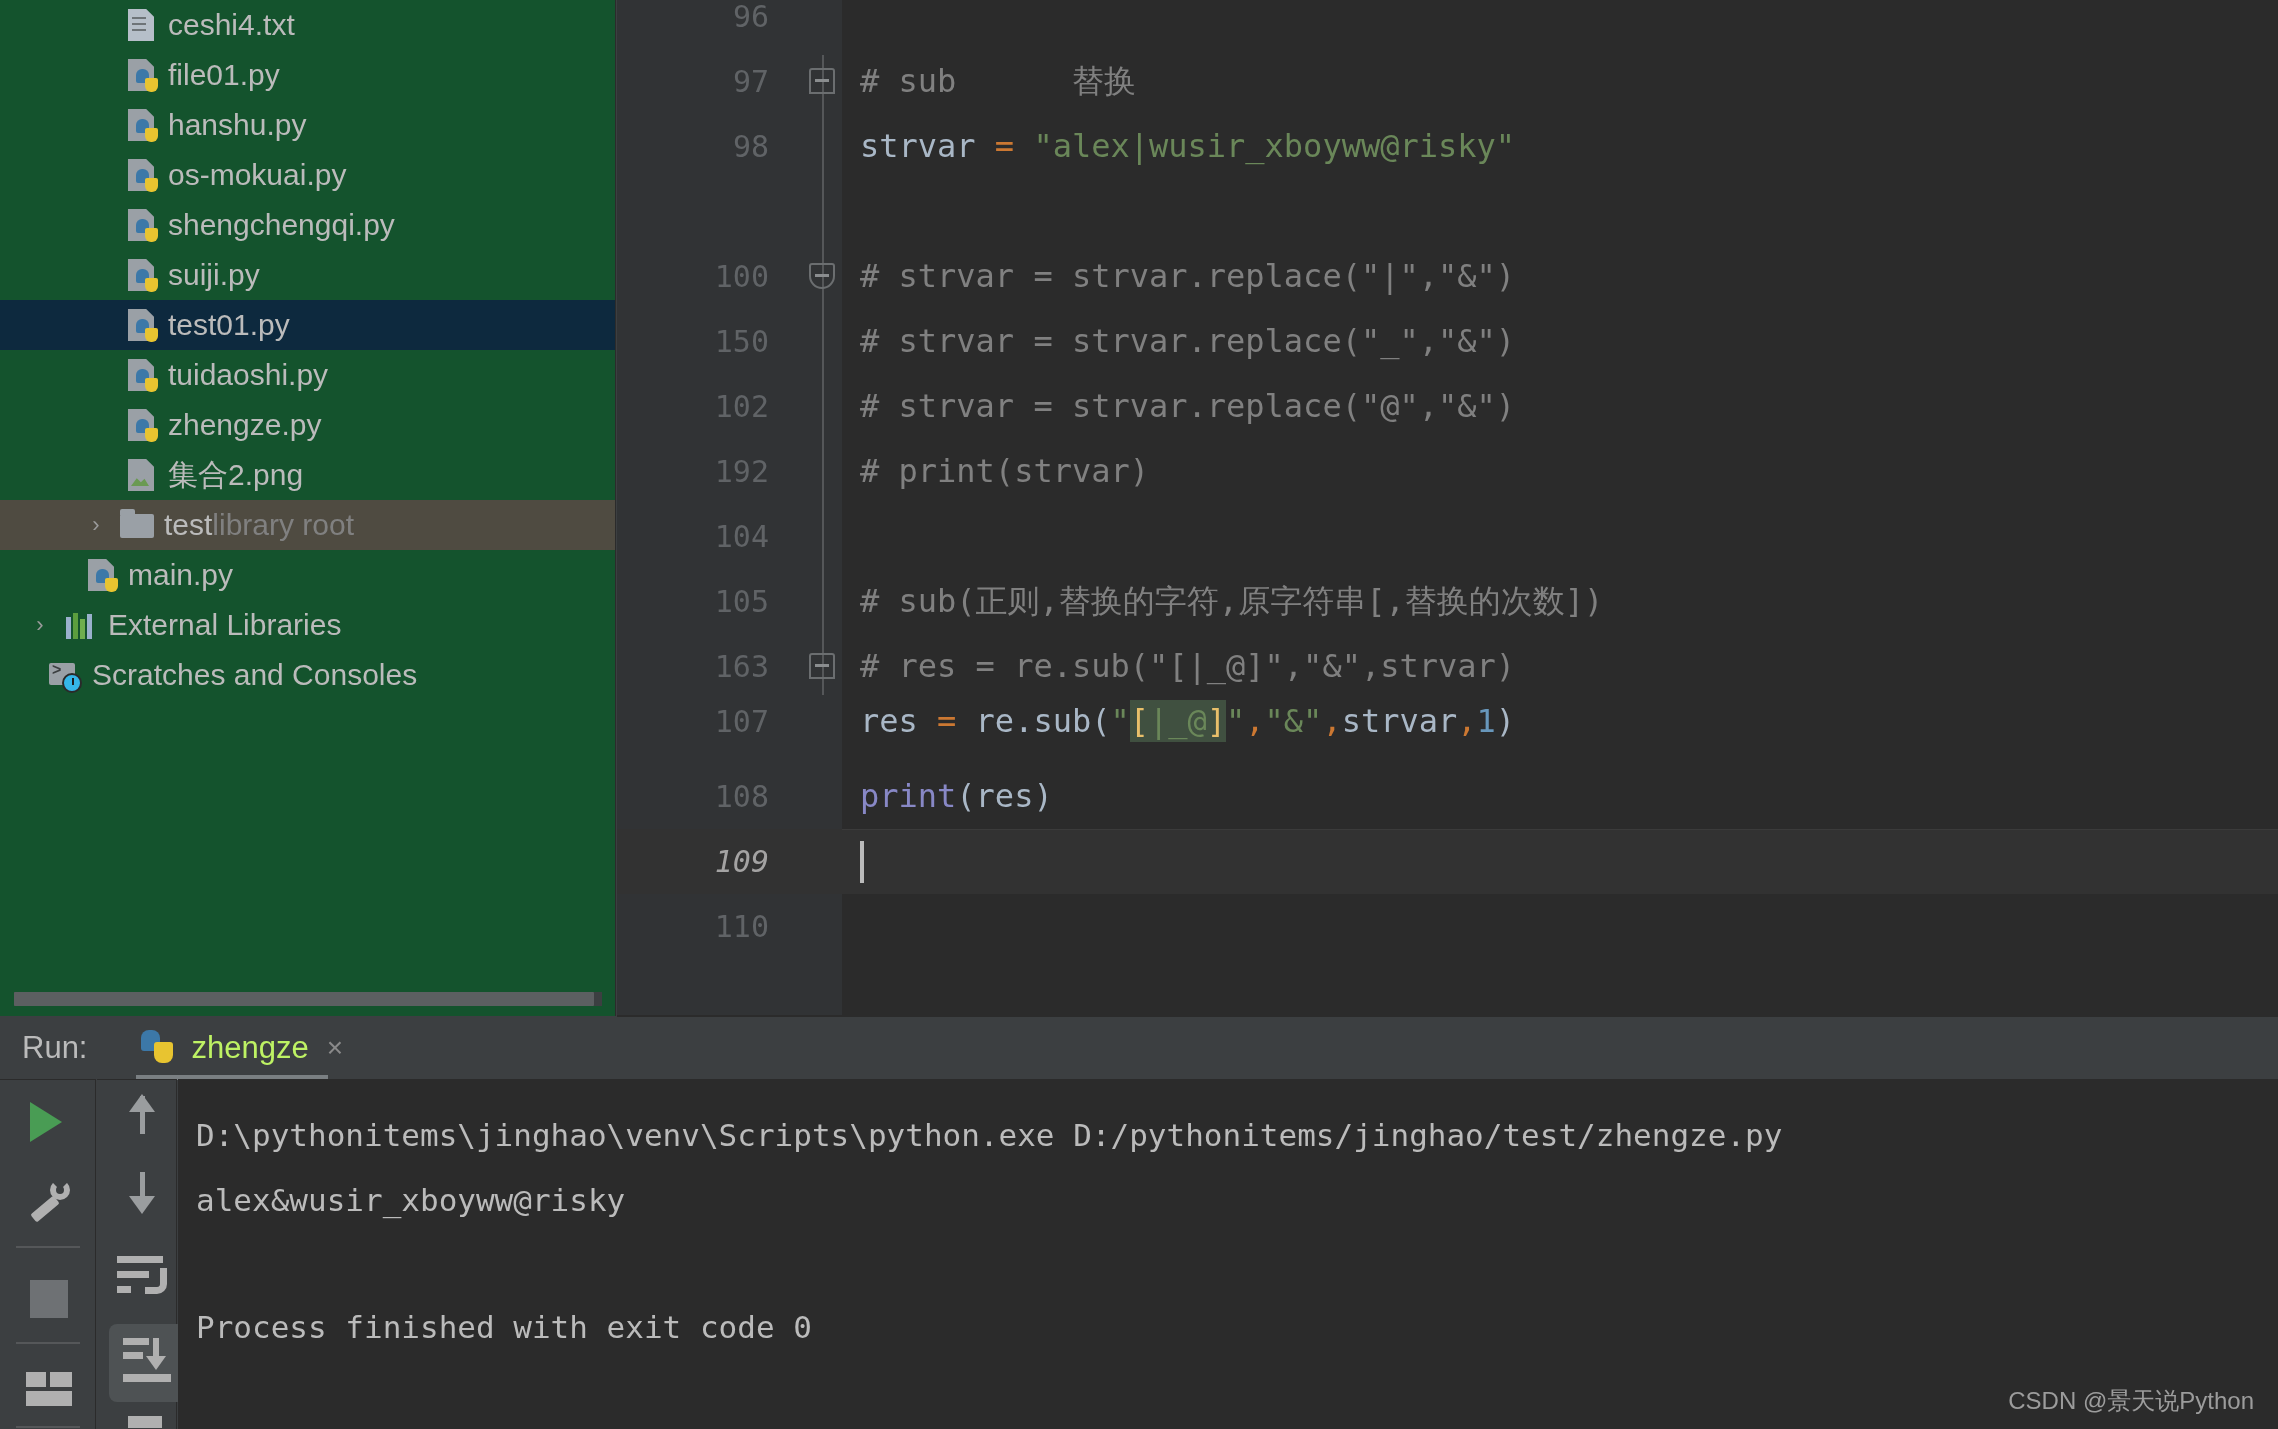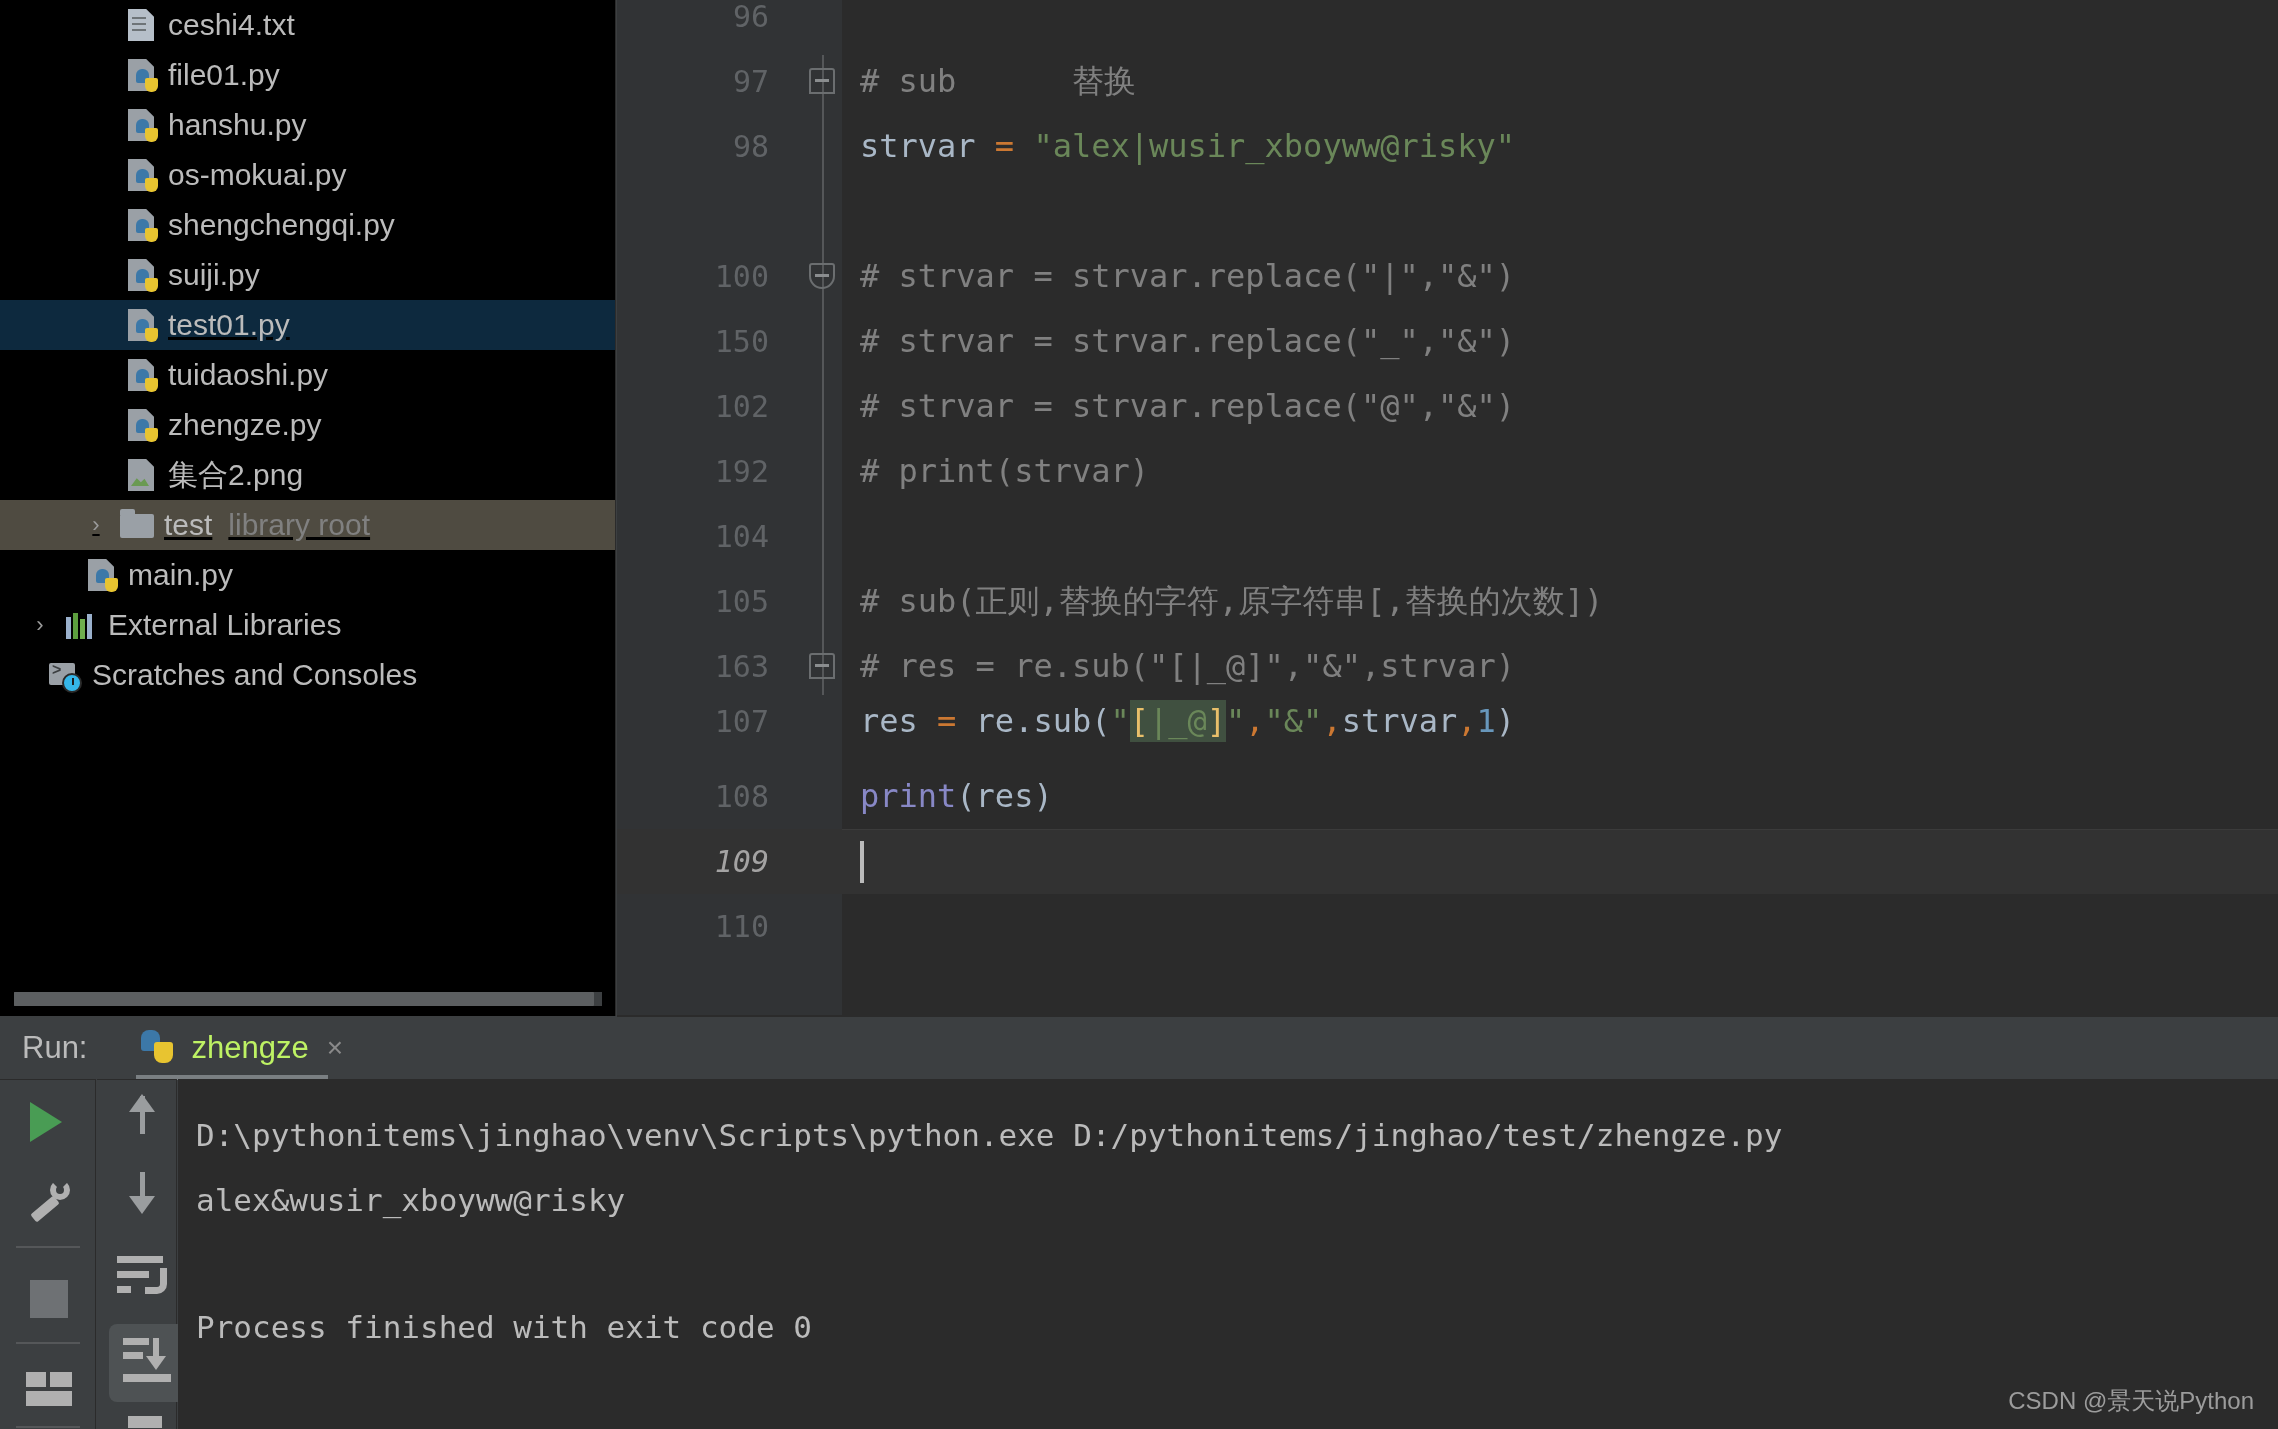--- a/index.html
+++ b/index.html
@@ -12,9 +12,8 @@
   
   #sidebar {
     position:absolute; left:0; top:0; width:616px; height:1016px;
-    background:#000000; border-right:1px solid #2b2b2b;
+    background:#14532d; border-right:1px solid #2b2b2b;
     overflow:hidden;
-    text-decoration:underline;
   }
   .tree { padding-top:0px; }
   .tree-row {

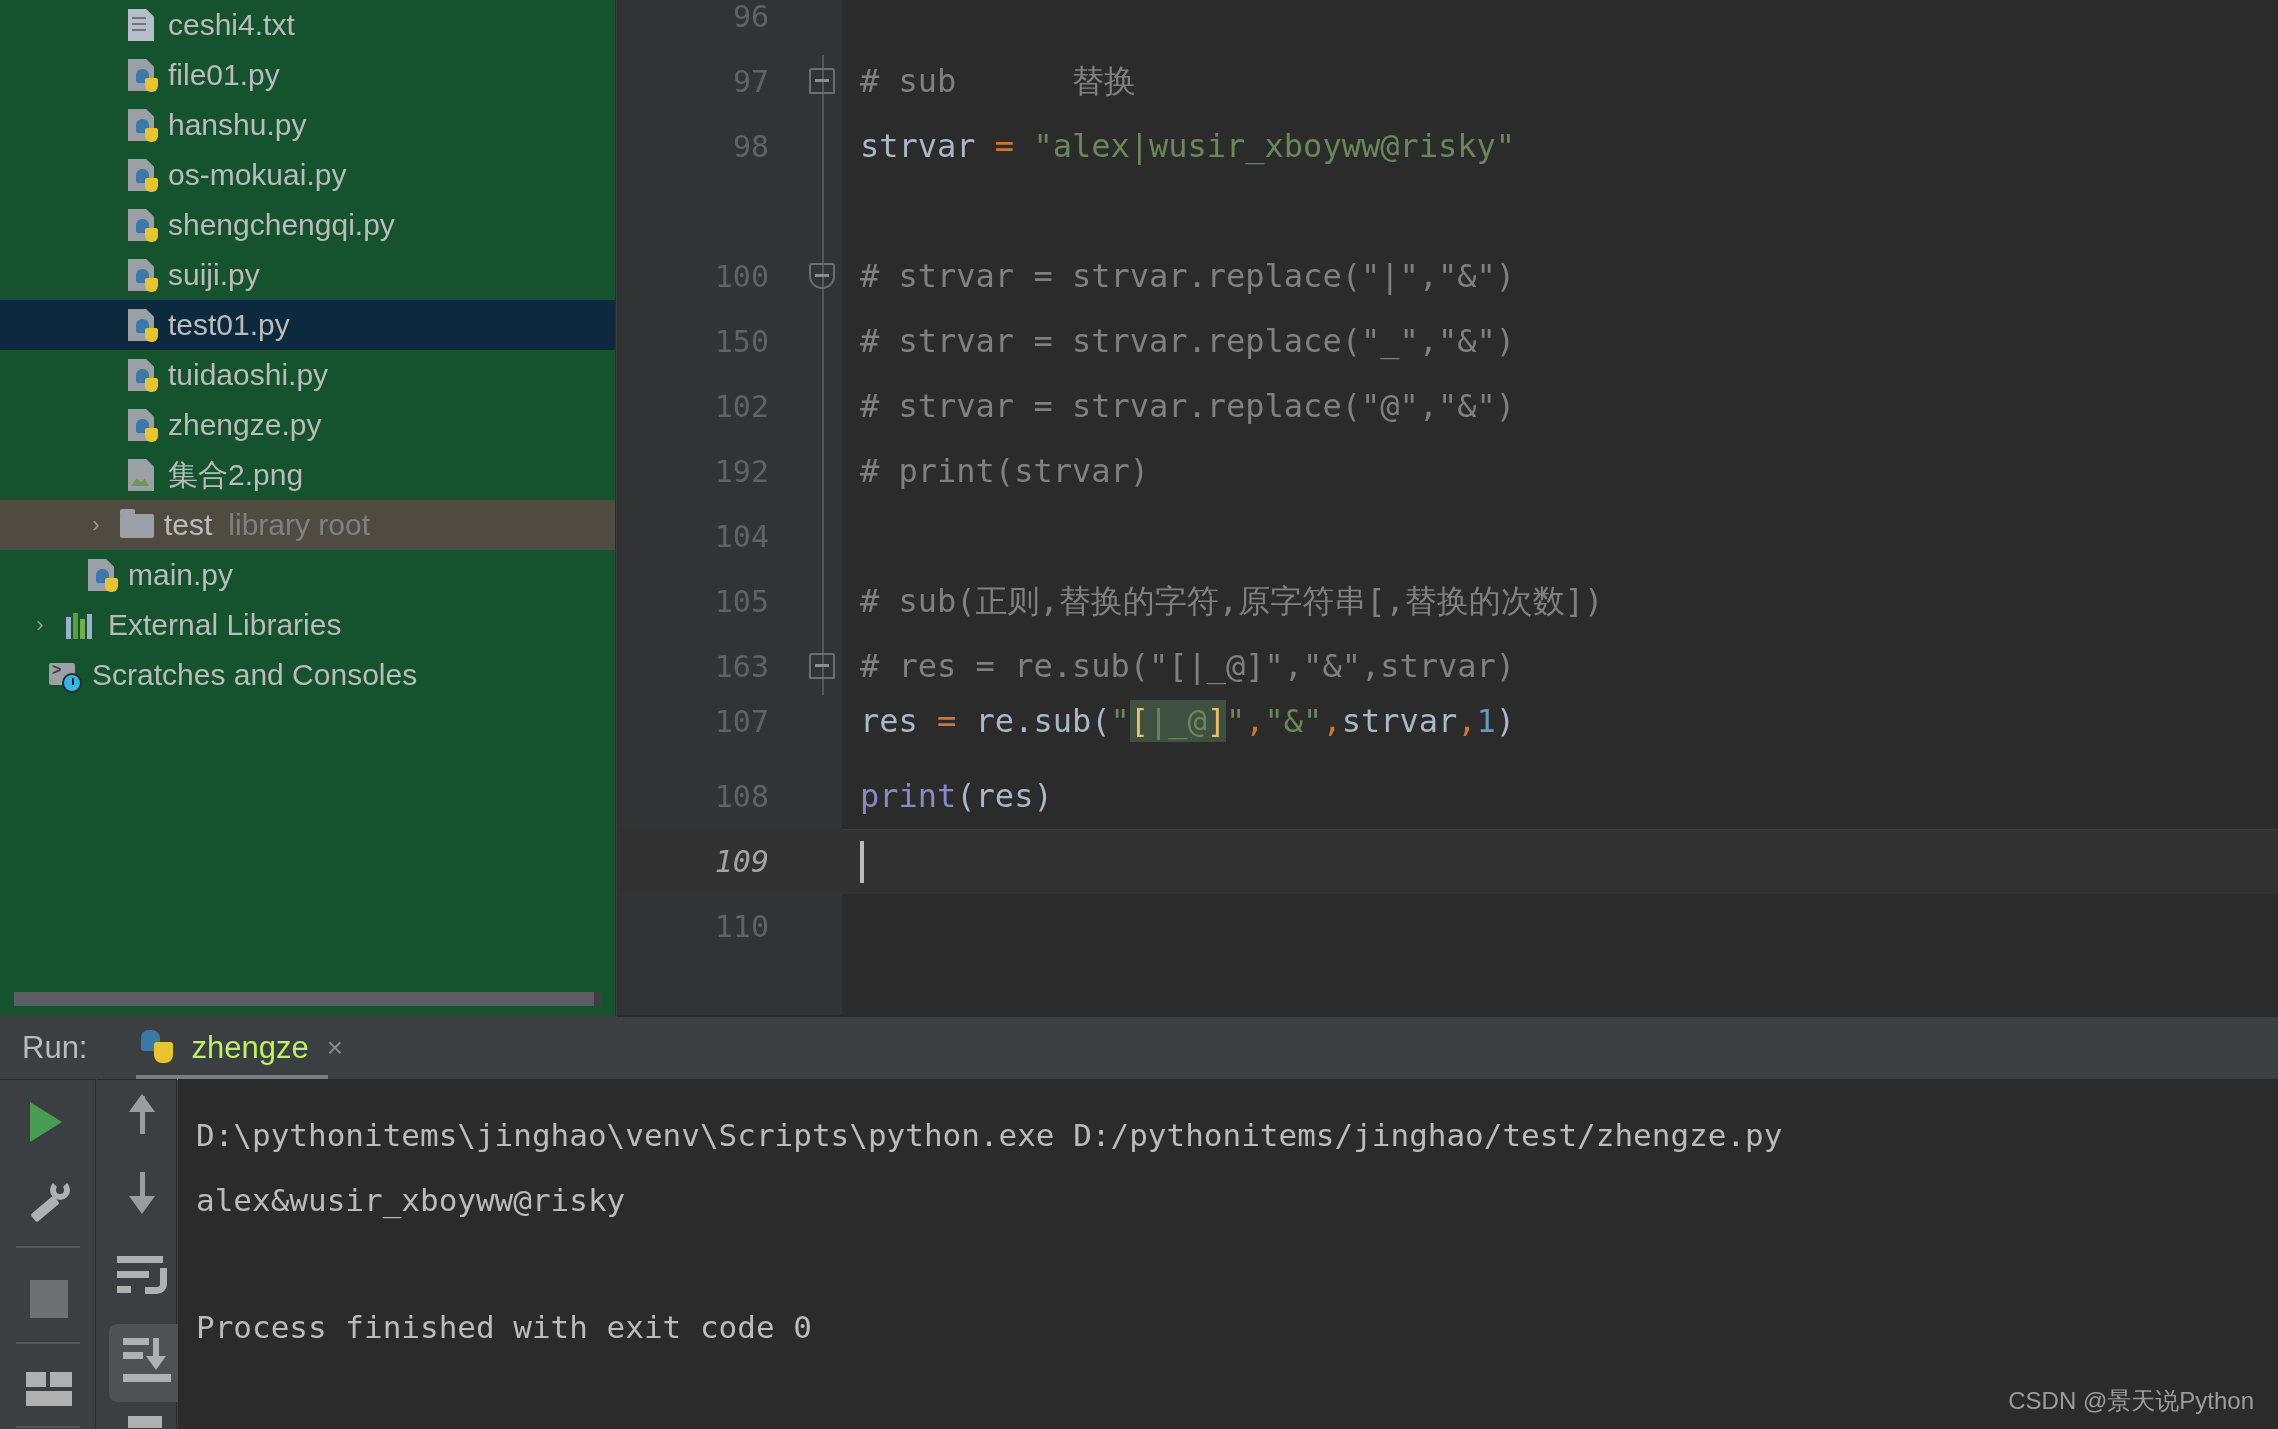--- a/index.html
+++ b/index.html
@@ -29,7 +29,7 @@
   }
   .ico { width:40px; height:40px; flex:0 0 auto; position:relative; margin-right:8px; }
   .lbl { line-height:1; }
-  .lbl-dim { color:#808080; margin-left:16px;text-align:right; }
+  .lbl-dim { color:#808080; margin-left:0;text-align:right; }
 
   
   .ic-file {

